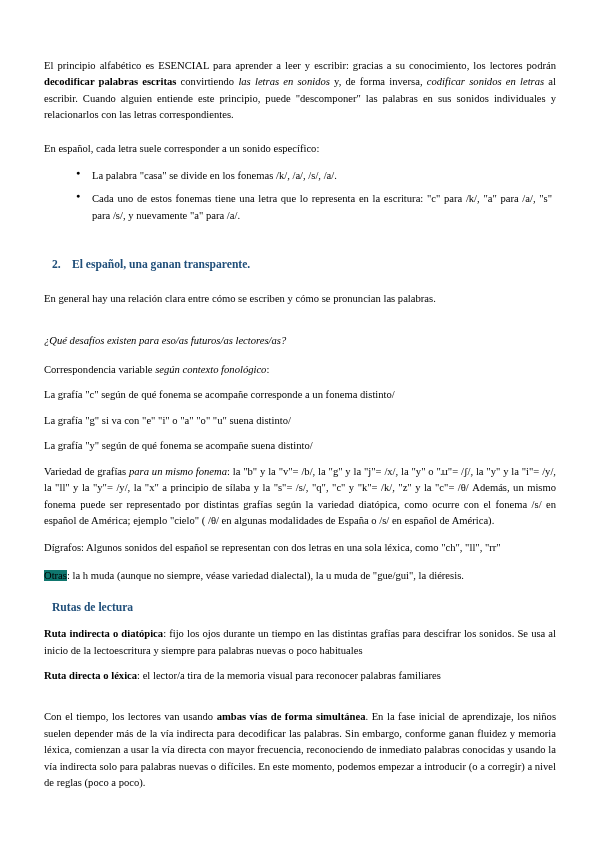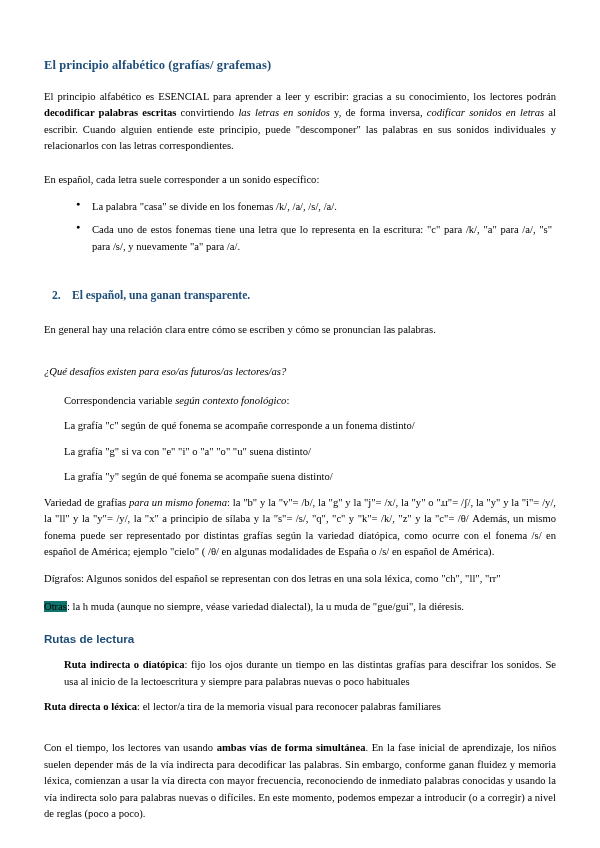--- a/index.html
+++ b/index.html
@@ -97,7 +97,6 @@
 
 <div class="page">
 
-  <h1 class="doc-title">El principio alfabético (grafías/ grafemas)</h1>
 
   <p><span>El principio alfabético es ESENCIAL para aprender a leer y escribir: gracias a su conocimiento, los lectores podrán </span><b>decodificar palabras escritas</b><span> convirtiendo </span><i>las letras en sonidos</i><span> y, de forma inversa, </span><i>codificar sonidos en letras</i><span> al escribir. Cuando alguien entiende este principio, puede "descomponer" las palabras en sus sonidos individuales y relacionarlos con las letras correspondientes.</span></p>
 

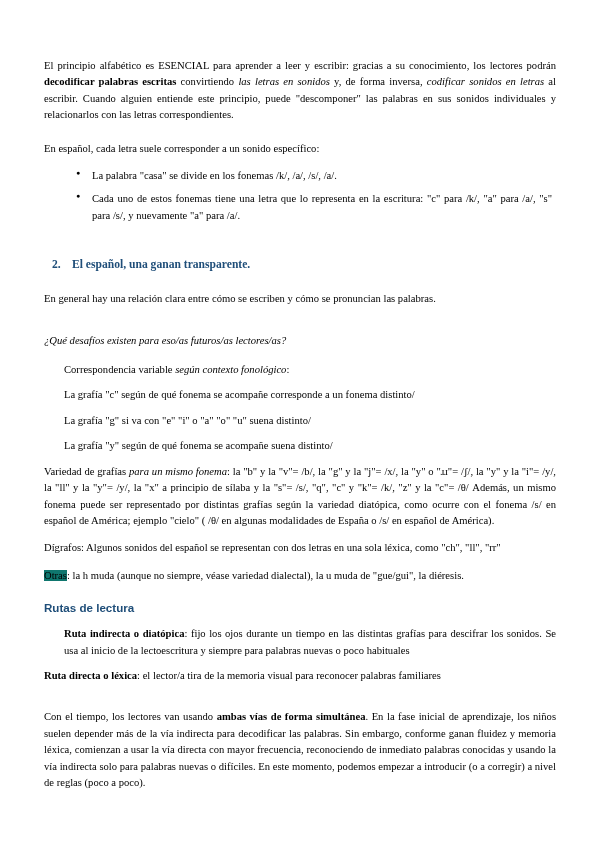--- a/index.html
+++ b/index.html
@@ -90,7 +90,7 @@
     line-height: 1.55;
     margin: 0 0 13px 0;
   }
-  .tight { margin-bottom: 9px; margin-left: 20px; }
+  .tight { margin-bottom: 9px; }
 </style>
 </head>
 <body>

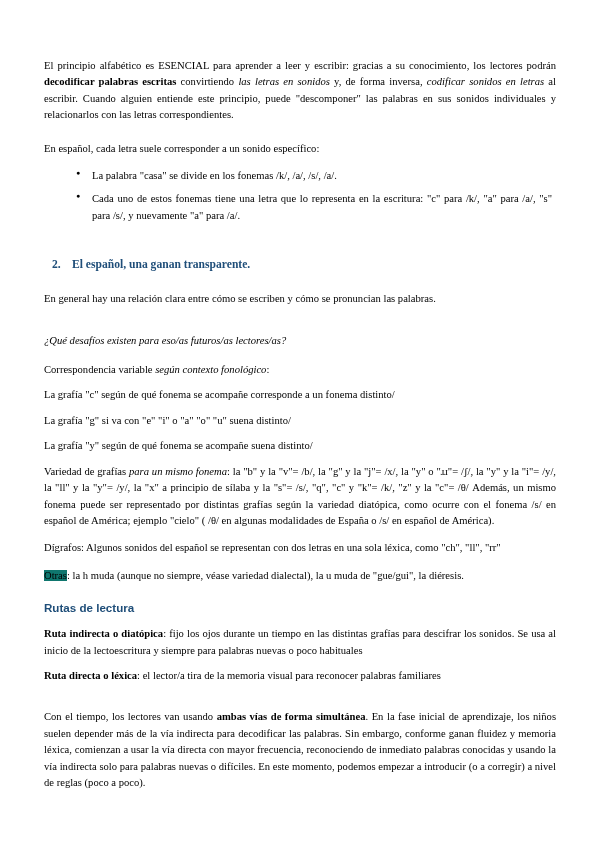--- a/index.html
+++ b/index.html
@@ -75,11 +75,11 @@
     top: 0;
   }
   h3.sub-heading {
-    font-family: Liberation Sans, sans-serif;
+    font-family: Liberation Serif, serif;
     font-size: 11.6px;
     font-weight: bold;
     color: #1f4e79;
-    margin: 0 0 12px 0;
+    margin: 0 0 12px 8px;
   }
   .highlight {
     background: #0f766e;

